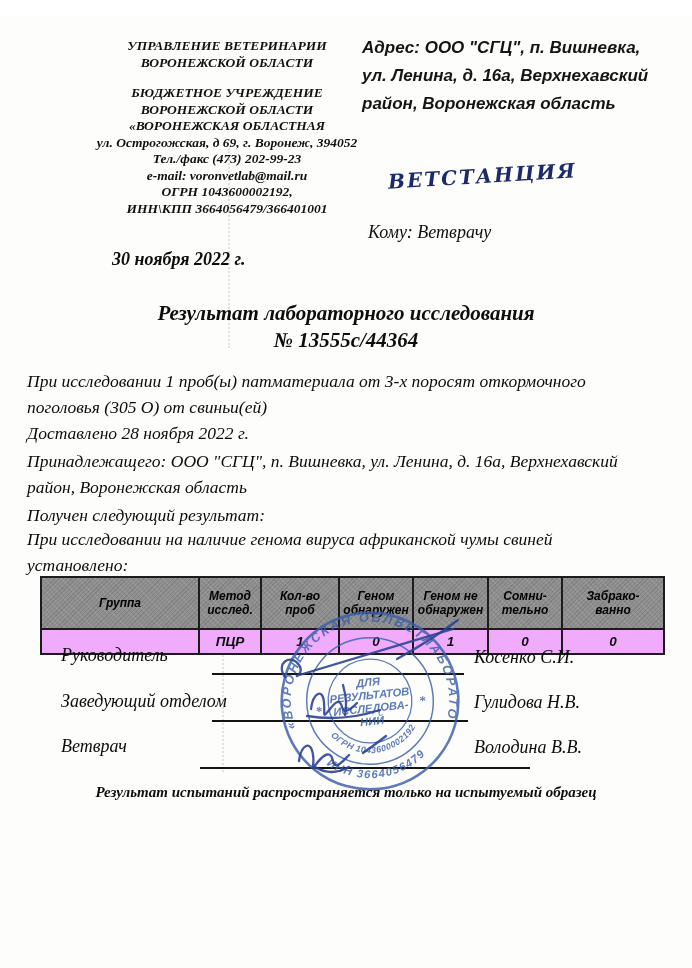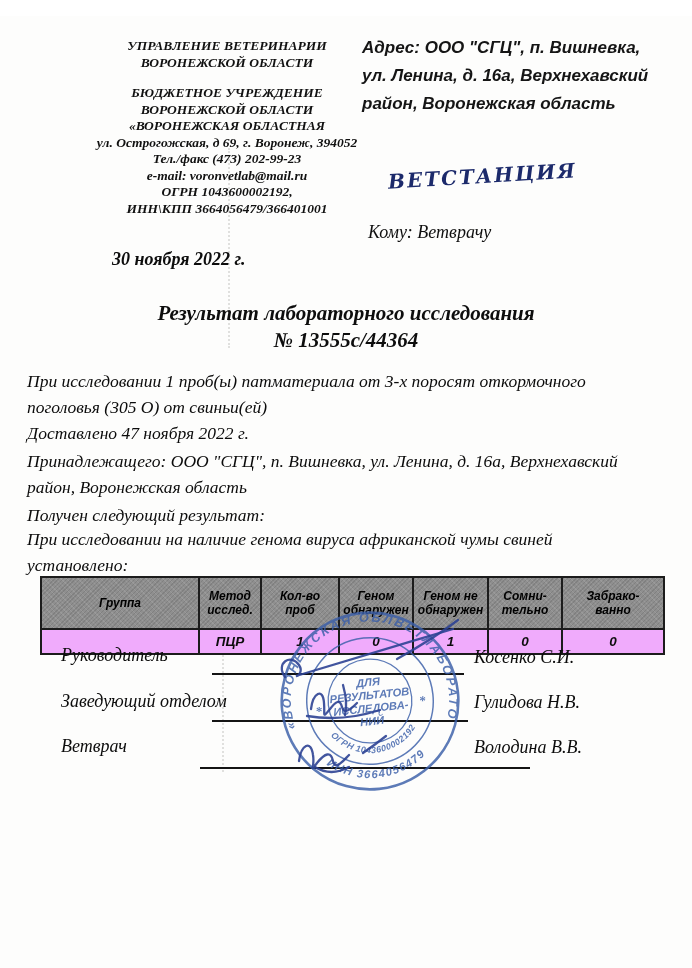--- a/index.html
+++ b/index.html
@@ -129,7 +129,7 @@
   </div>
 
   <div class="para p1">При исследовании 1 проб(ы) патматериала от 3-х поросят откормочного поголовья (305 О) от свиньи(ей)</div>
-  <div class="para p2">Доставлено 47 ноября 2022 г.</div>
+  <div class="para p2">Доставлено 28 ноября 2022 г.</div>
   <div class="para p3">Принадлежащего: ООО "СГЦ", п. Вишневка, ул. Ленина, д. 16а, Верхнехавский район, Воронежская область</div>
   <div class="para p4">Получен следующий результат:</div>
   <div class="para p5">При исследовании на наличие генома вируса африканской чумы свиней установлено:</div>

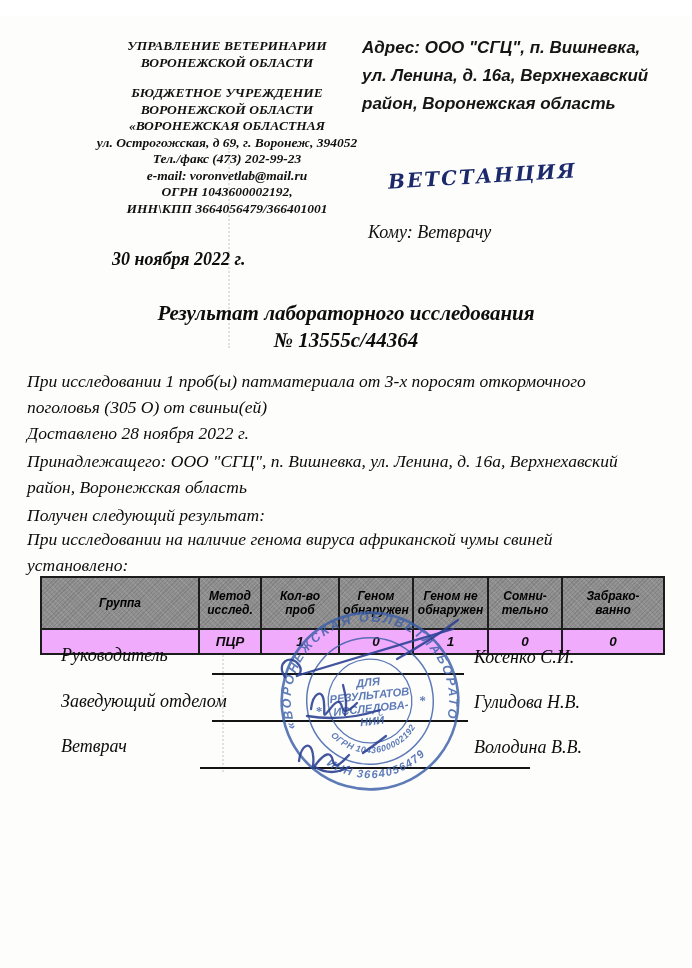--- a/index.html
+++ b/index.html
@@ -226,6 +226,7 @@
     </g>
   </svg>
 
+  <div class="footer-note">Результат испытаний распространяется только на испытуемый образец</div>
 
 </div>
 

